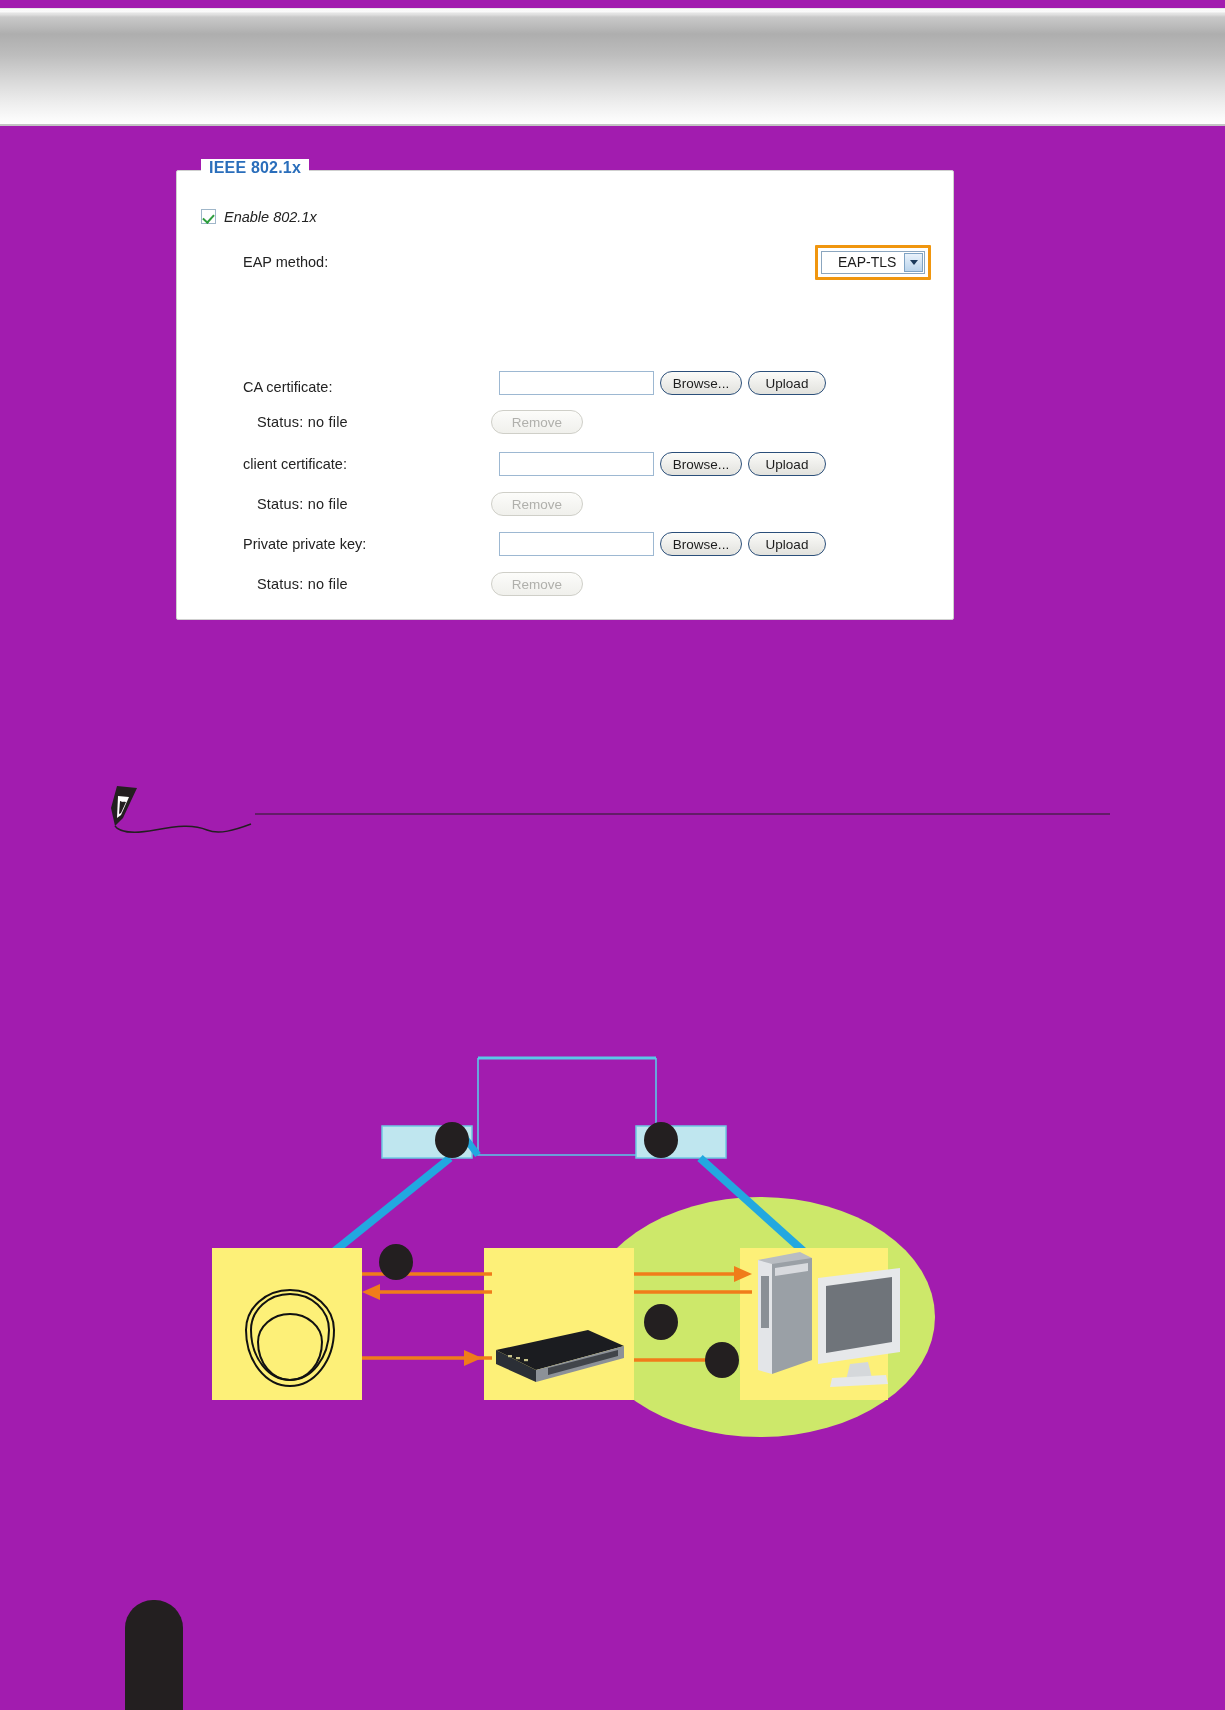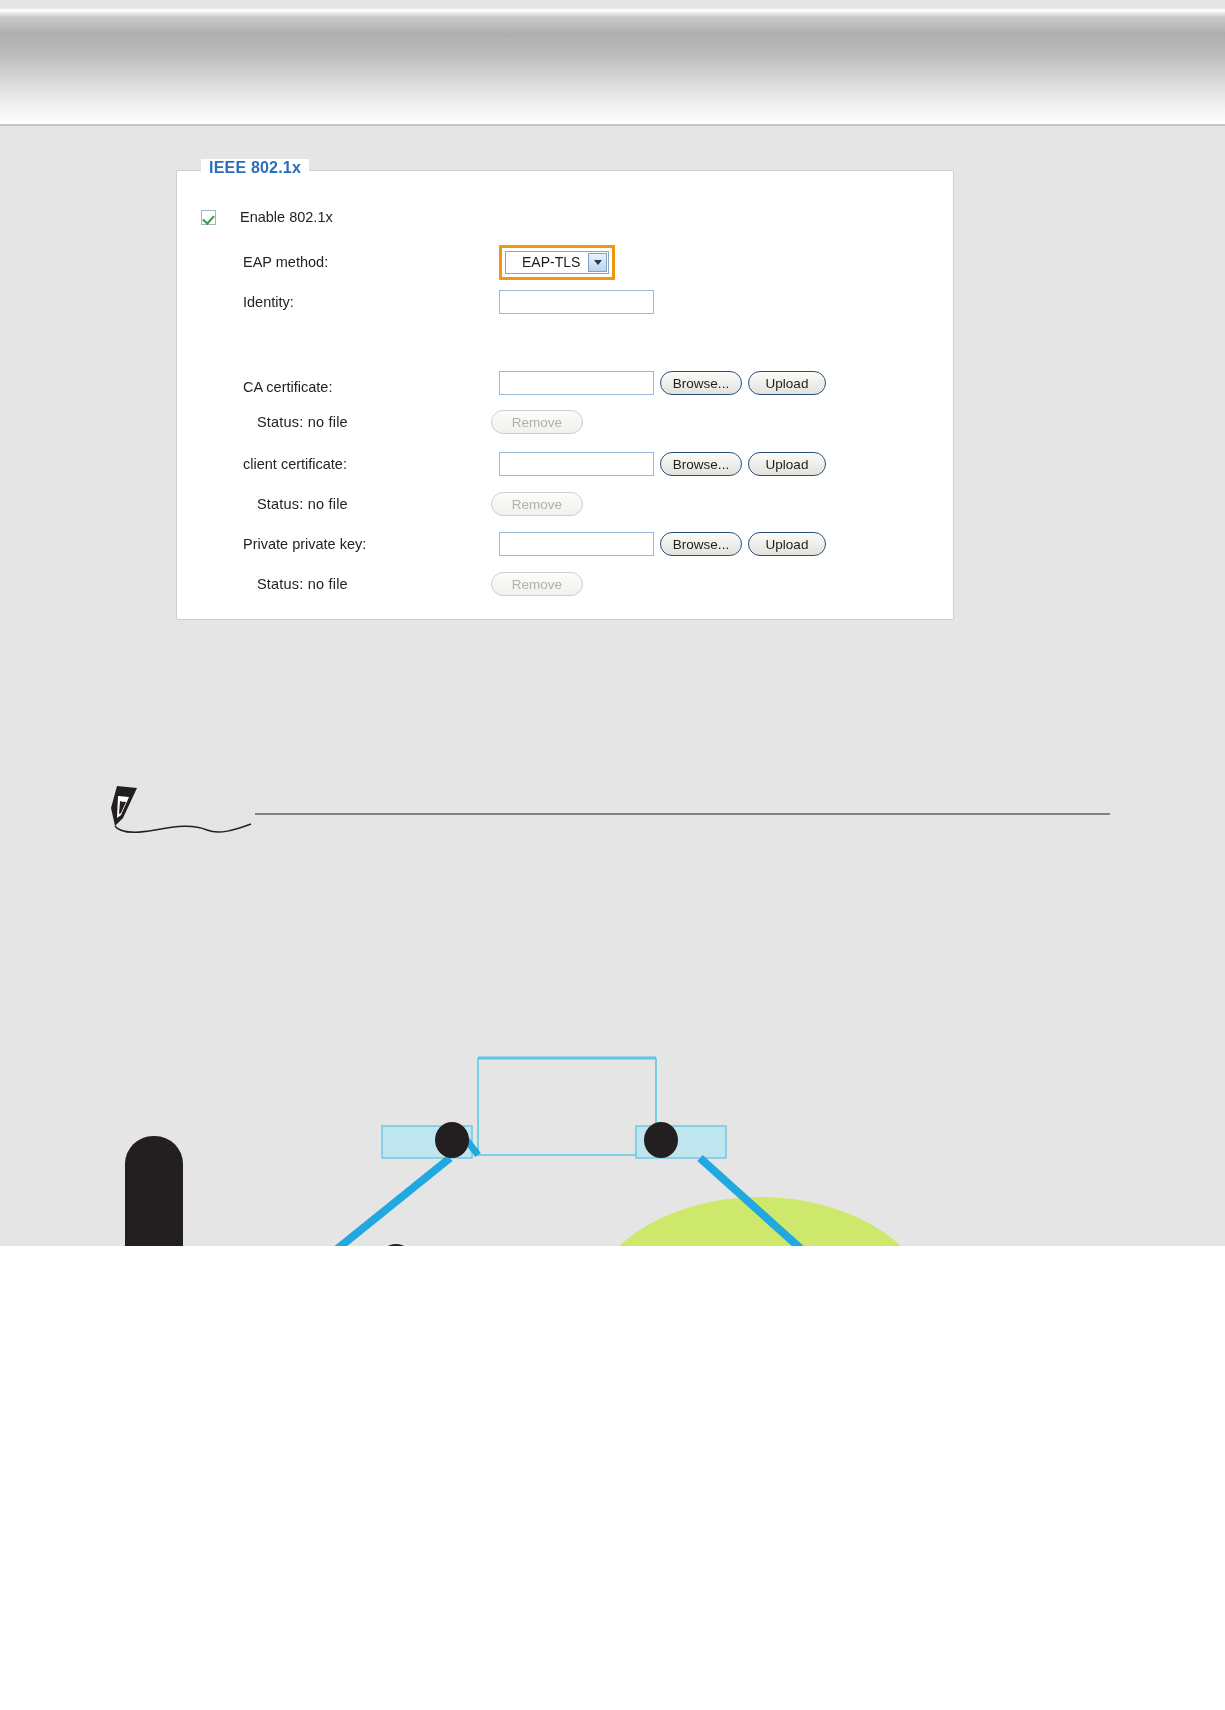--- a/index.html
+++ b/index.html
@@ -11,8 +11,8 @@
   .page {
     position: relative;
     width: 1225px;
-    height: 1246px;
-    background: #e5e5e5;
+    height: 1710px;
+    background: #a21caf;
     overflow: hidden;
   }
 

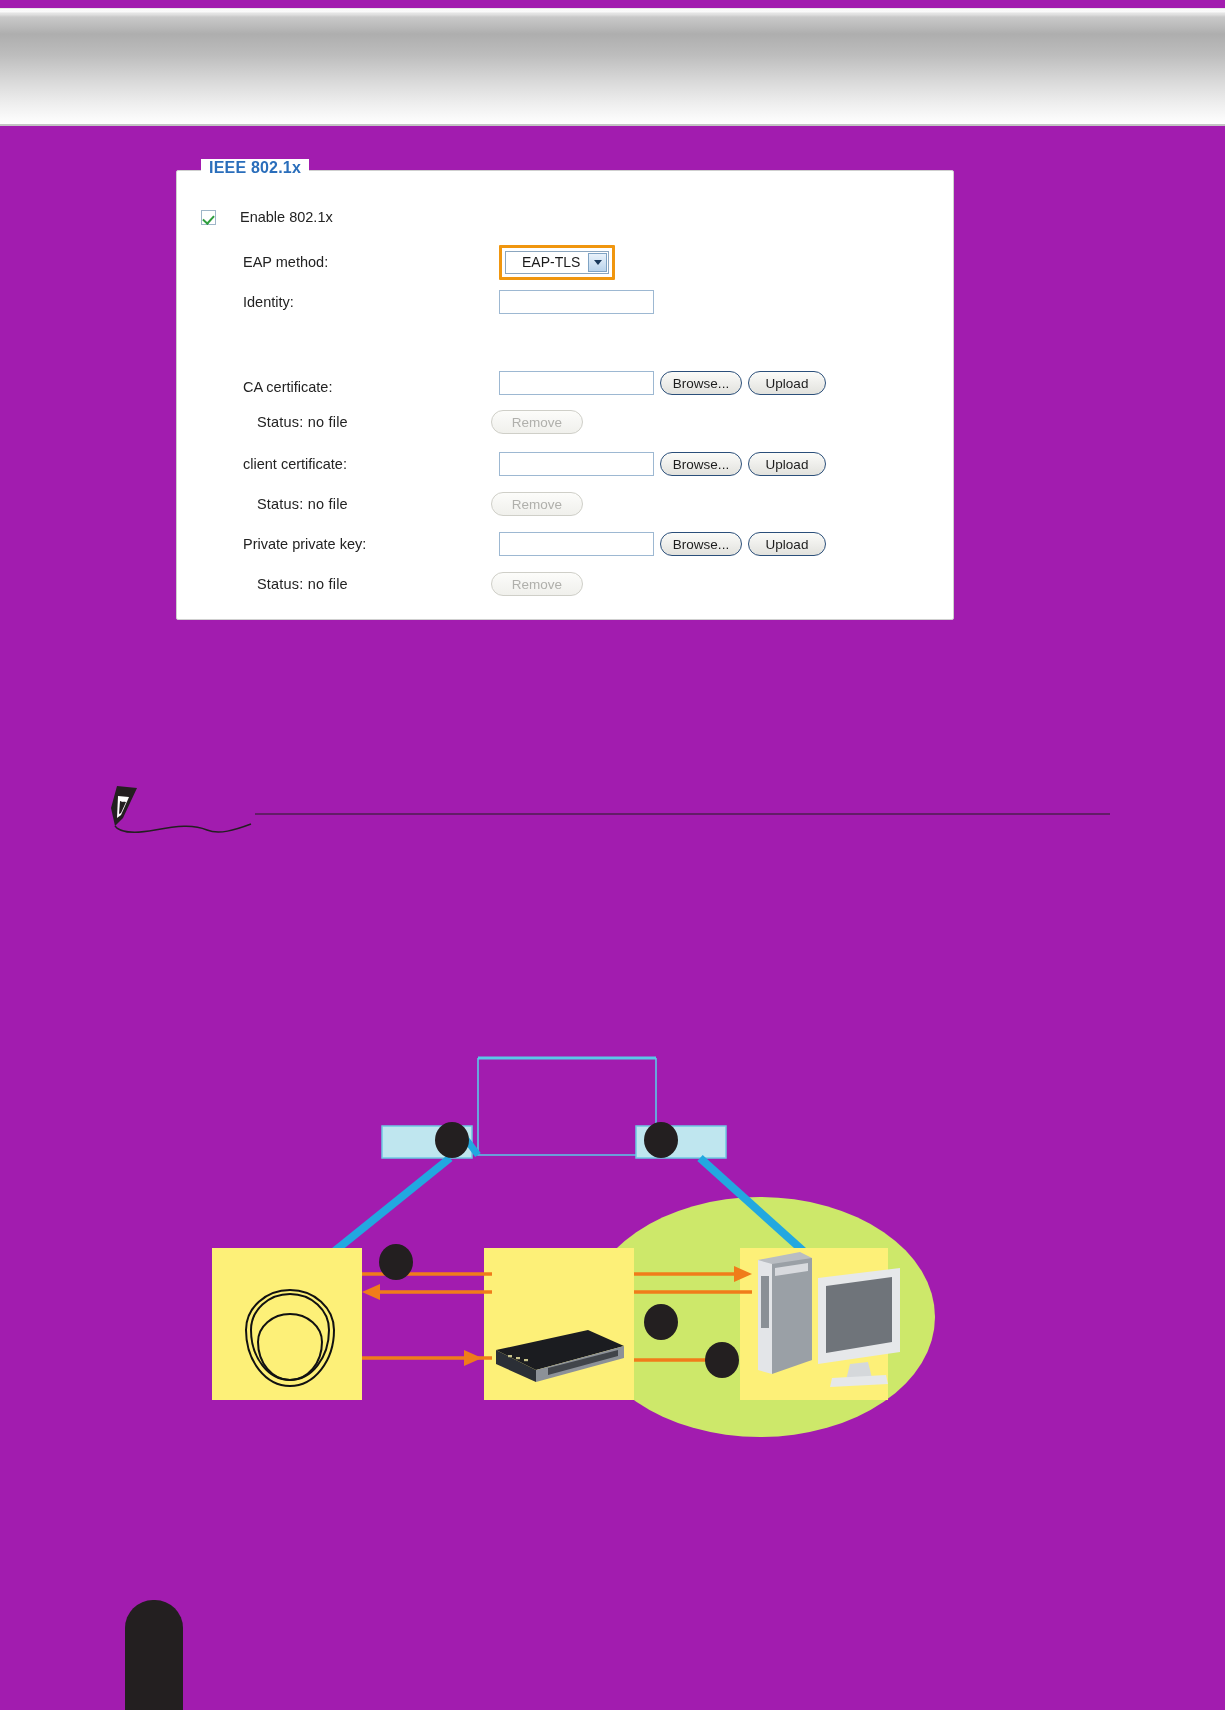--- a/index.html
+++ b/index.html
@@ -65,7 +65,7 @@
   .row-enable {
     position: absolute;
     left: 24px; top: 38px;
-    display: flex; align-items: center; gap: 24px;
+    display: flex; align-items: flex-start; gap: 8px; font-style: italic;
   }
   .cbox {
     width: 15px; height: 15px;

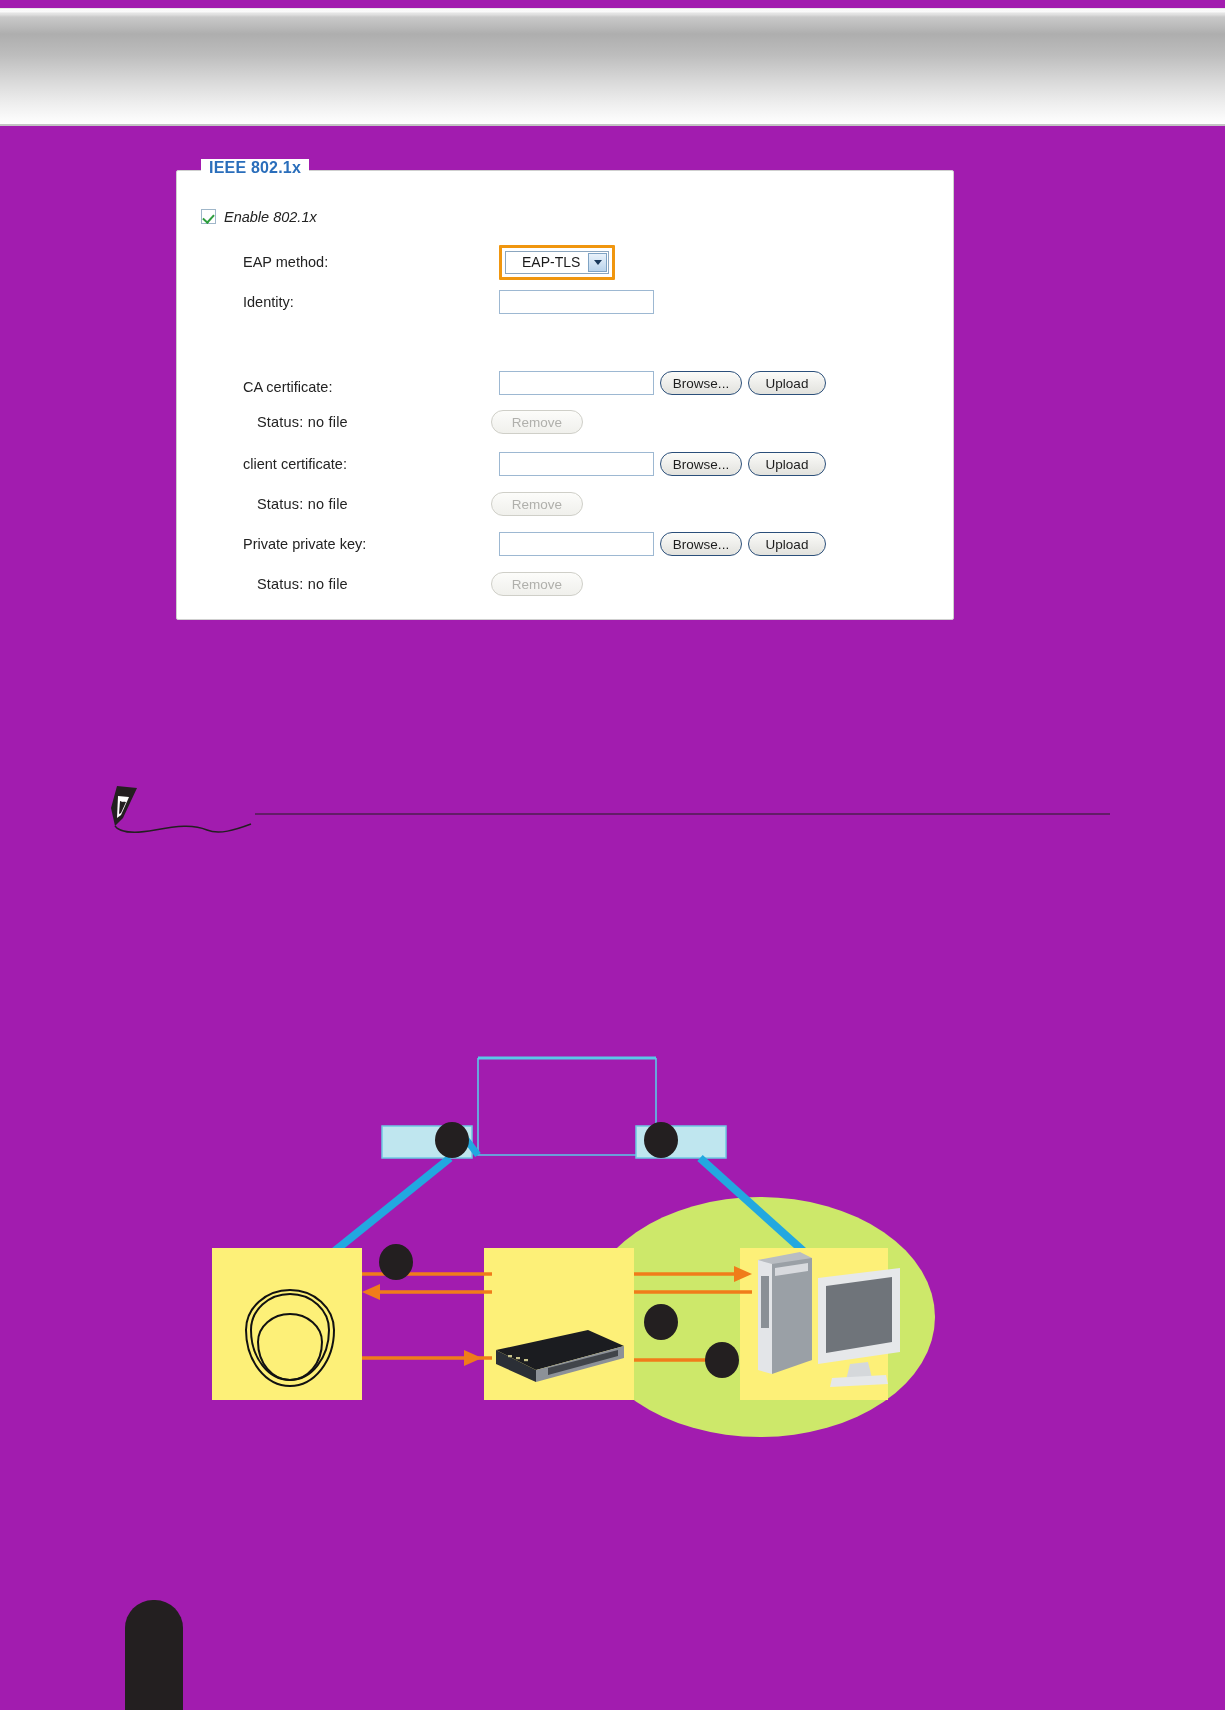--- a/index.html
+++ b/index.html
@@ -225,7 +225,7 @@
       <span class="lbl">Enable 802.1x</span>
     </div>
 
-    <div class="frow" style="top:78px;">
+    <div class="frow" style="top:78px;justify-content:space-between;">
       <span class="flabel">EAP method:</span>
       <span class="sel-wrap">
         <span class="sel">

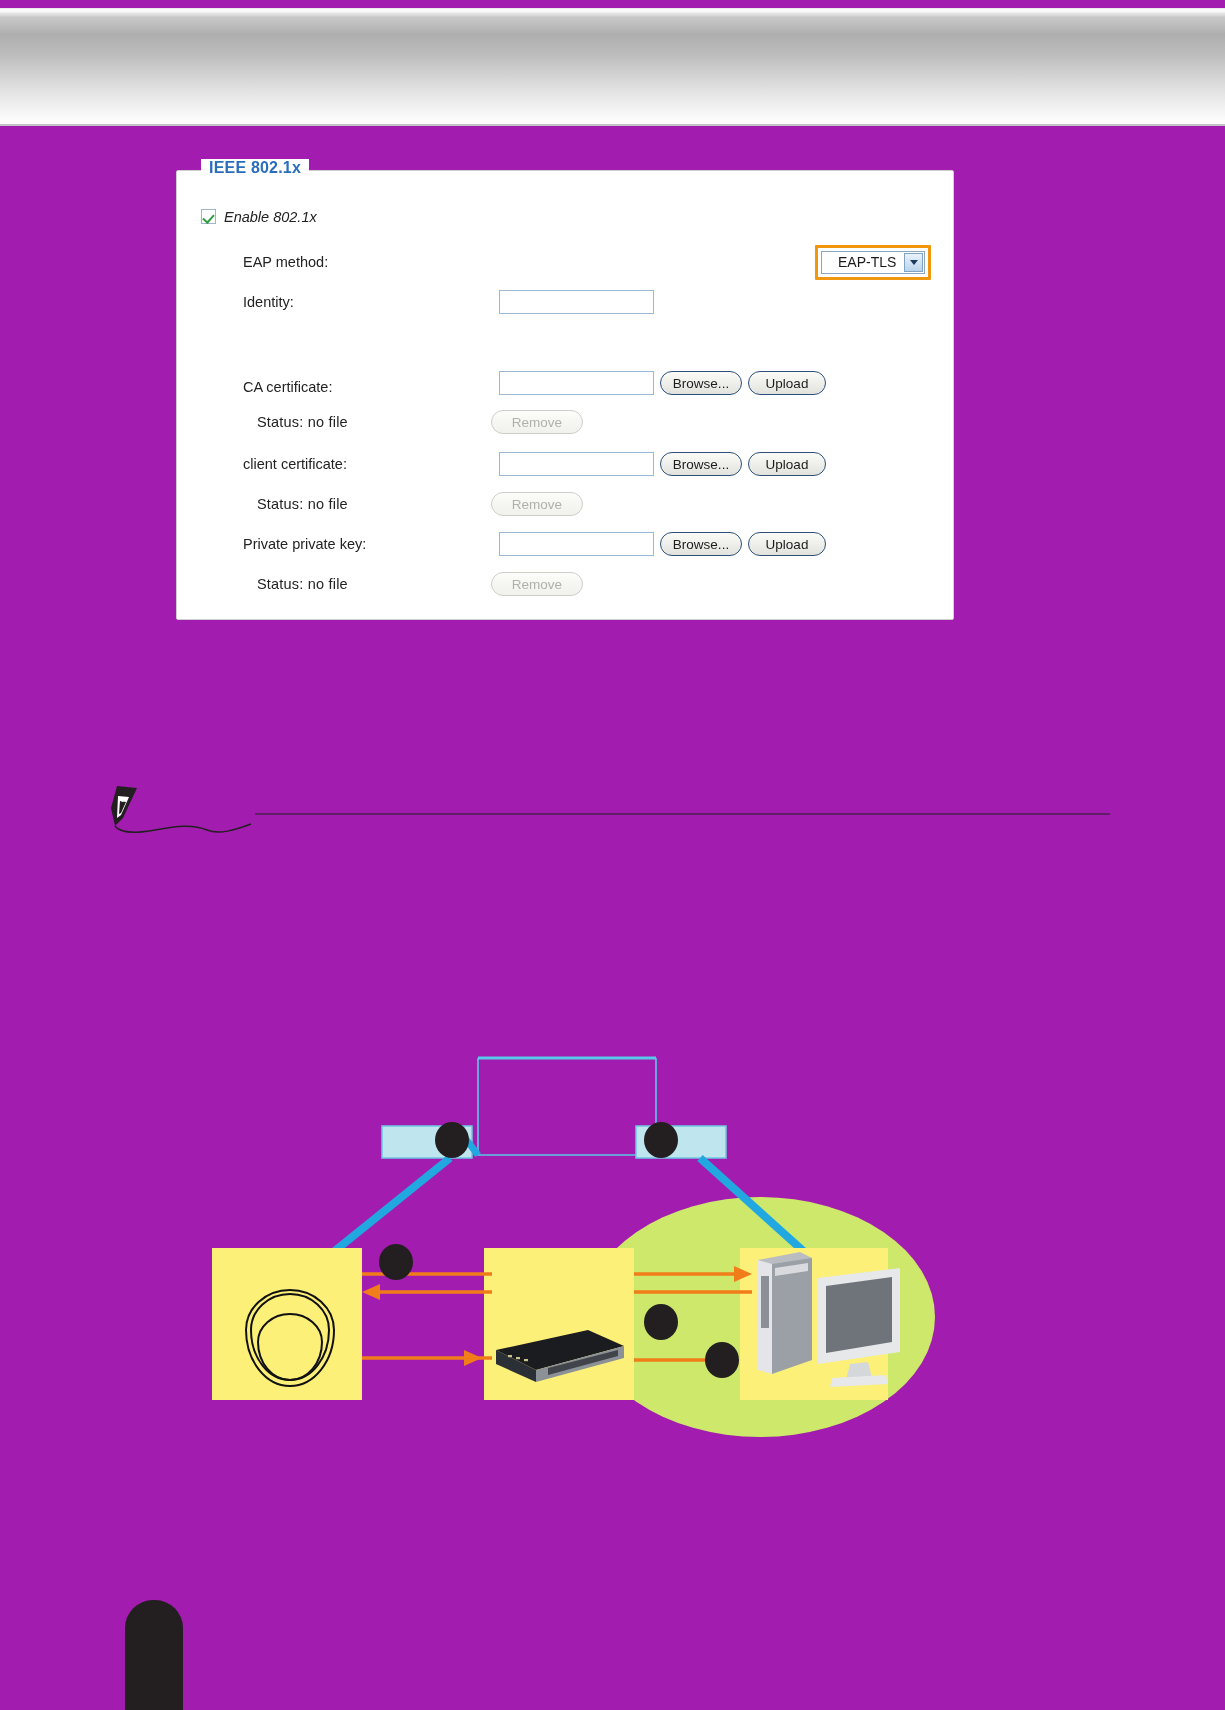--- a/index.html
+++ b/index.html
@@ -237,10 +237,6 @@
       </span>
     </div>
 
-    <div class="frow" style="top:118px;">
-      <span class="flabel">Identity:</span>
-      <input class="tinput wide" type="text" value="" style="">
-    </div>
 
 
     <div class="frow" style="top:198px;align-items:flex-end;">

